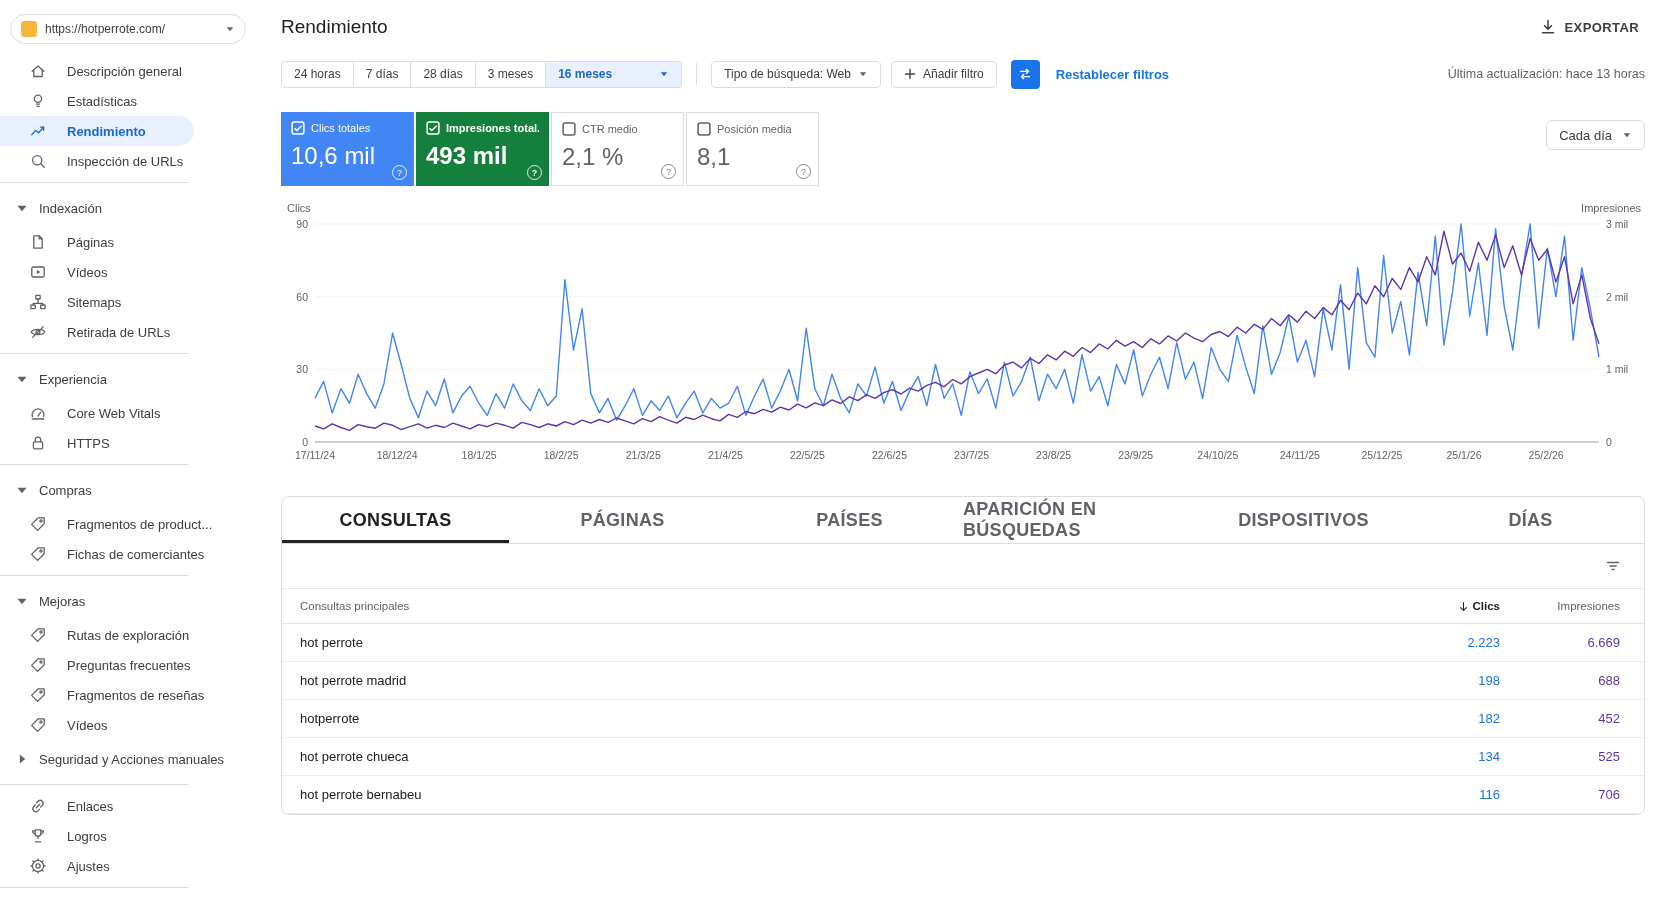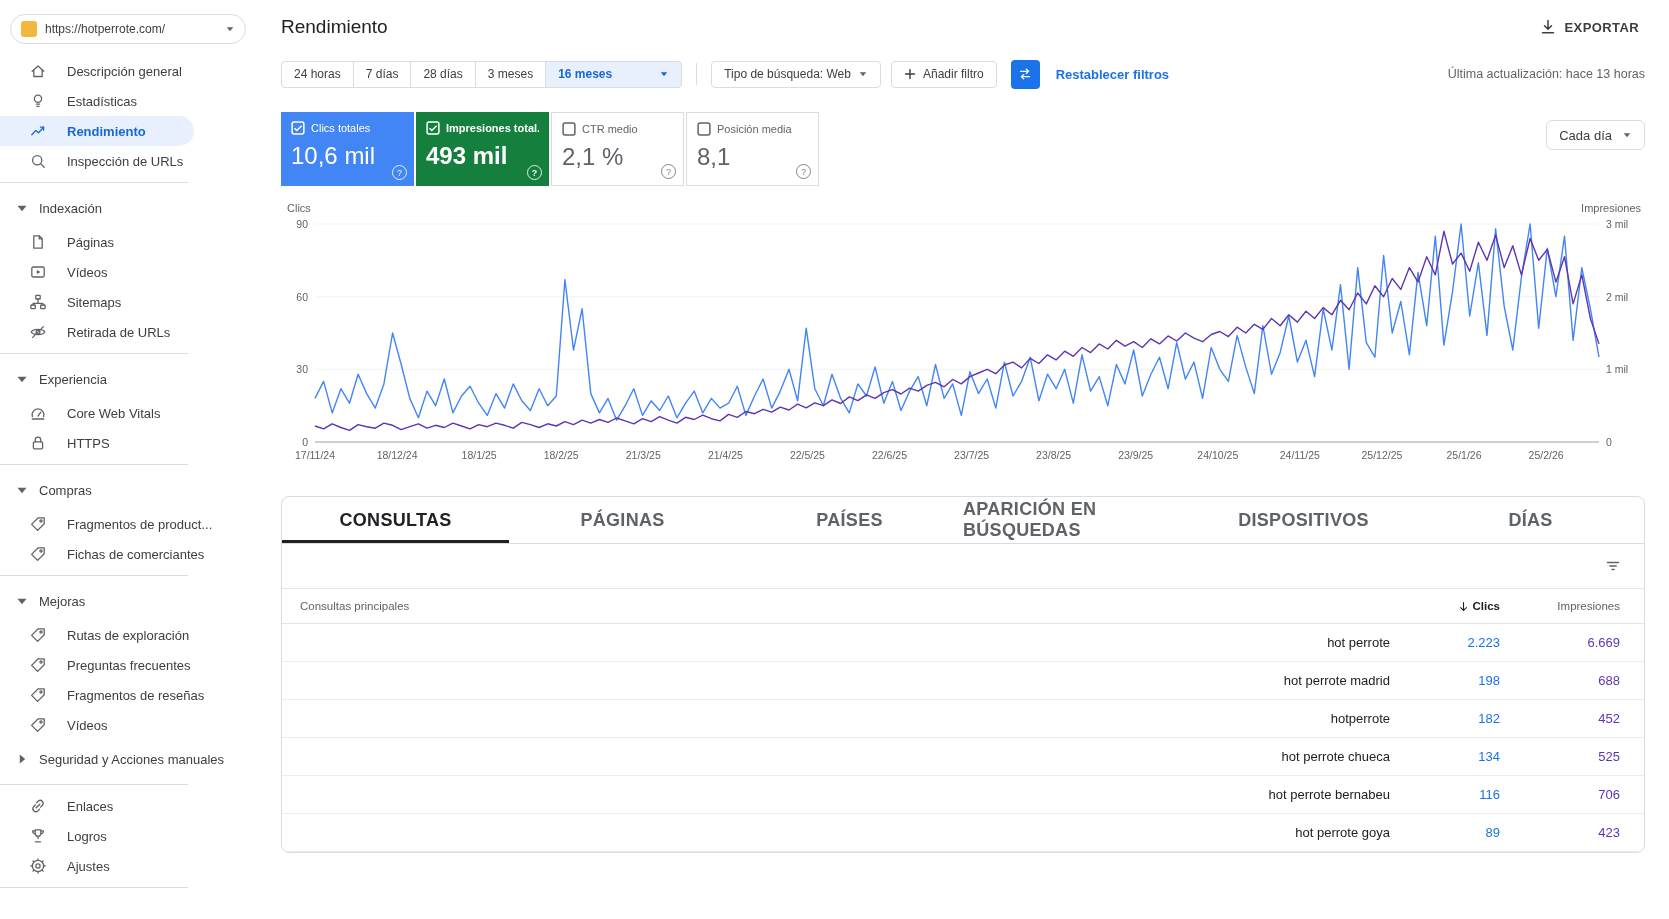--- a/index.html
+++ b/index.html
@@ -72,7 +72,7 @@
   .th-impr{width:120px;text-align:right;}
   .row{height:37px;display:flex;align-items:center;font-size:13px;color:#202124;
     border-bottom:1px solid #ececec;padding:0 24px 0 18px;cursor:pointer;}
-  .row .q{flex:1;text-align:right;}
+  .row .q{flex:1;}
   .row .c{width:110px;text-align:right;color:#1a73e8;}
   .row .i{width:120px;text-align:right;color:#5e35b1;}
   .icon{line-height:0;}

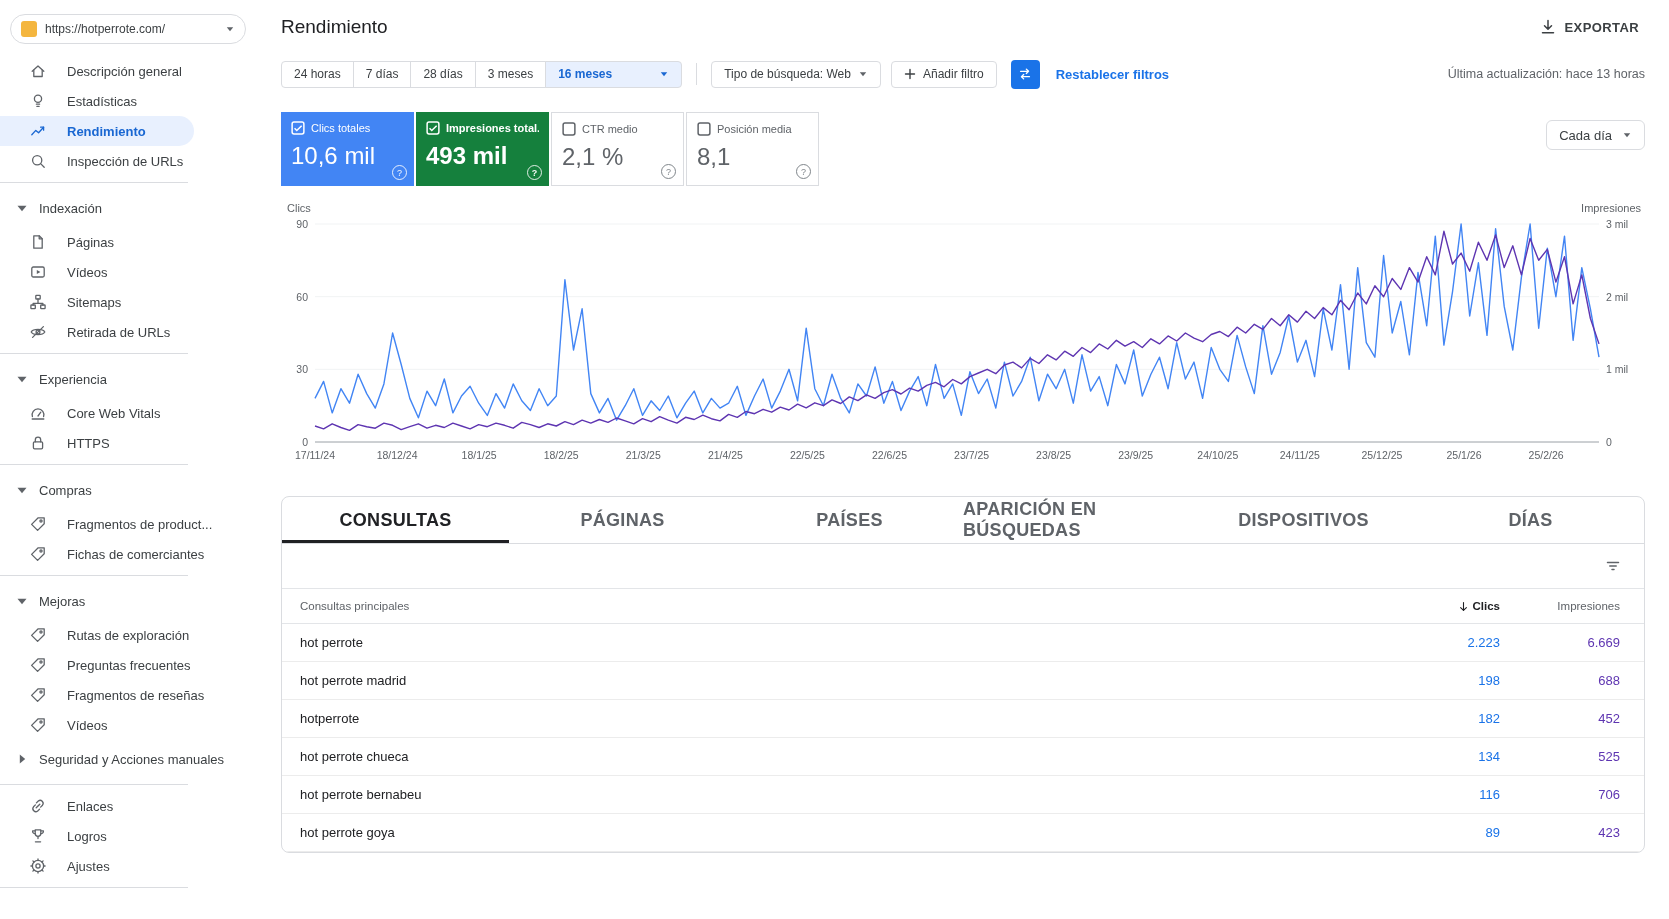--- a/index.html
+++ b/index.html
@@ -528,11 +528,6 @@
             <span class="c">116</span>
             <span class="i">706</span>
           </div>
-          <div class="row">
-            <span class="q">hot perrote goya</span>
-            <span class="c">89</span>
-            <span class="i">423</span>
-          </div>
         </div>
     </section>
 

